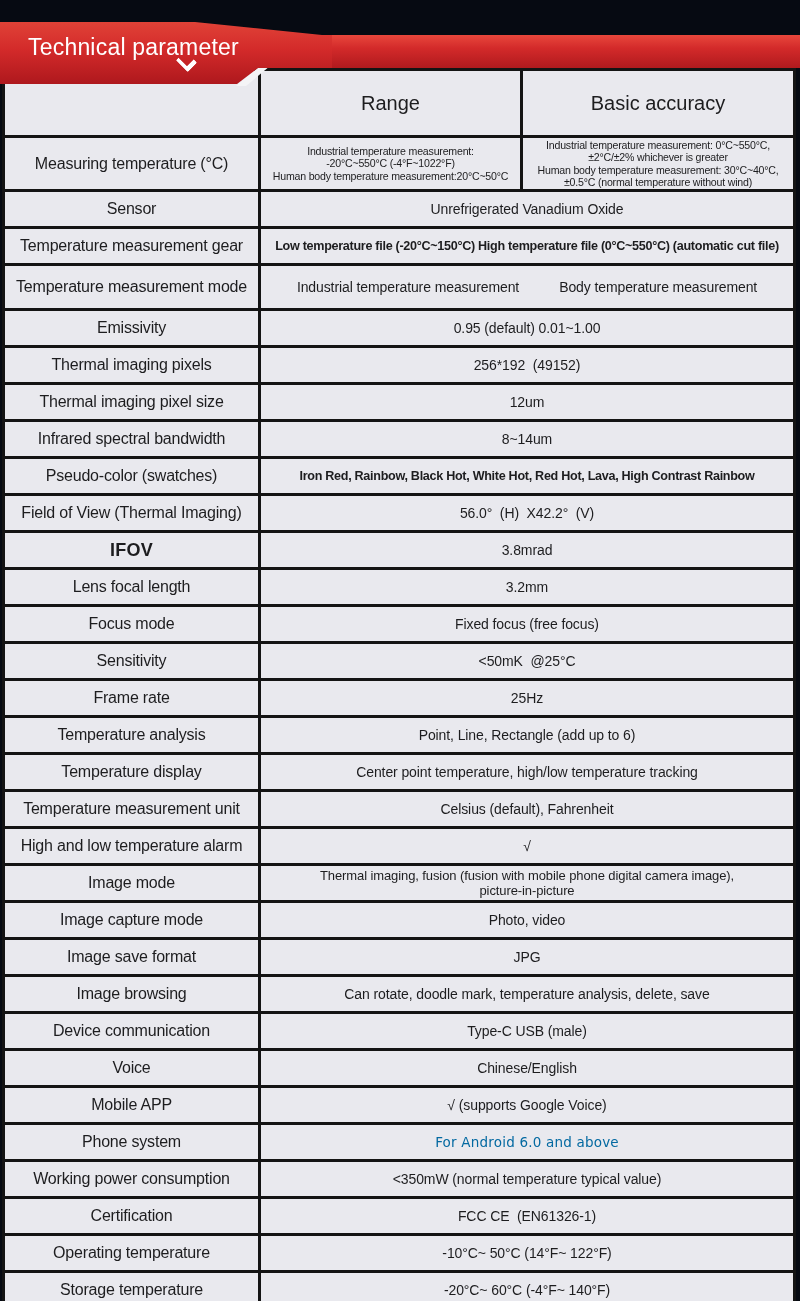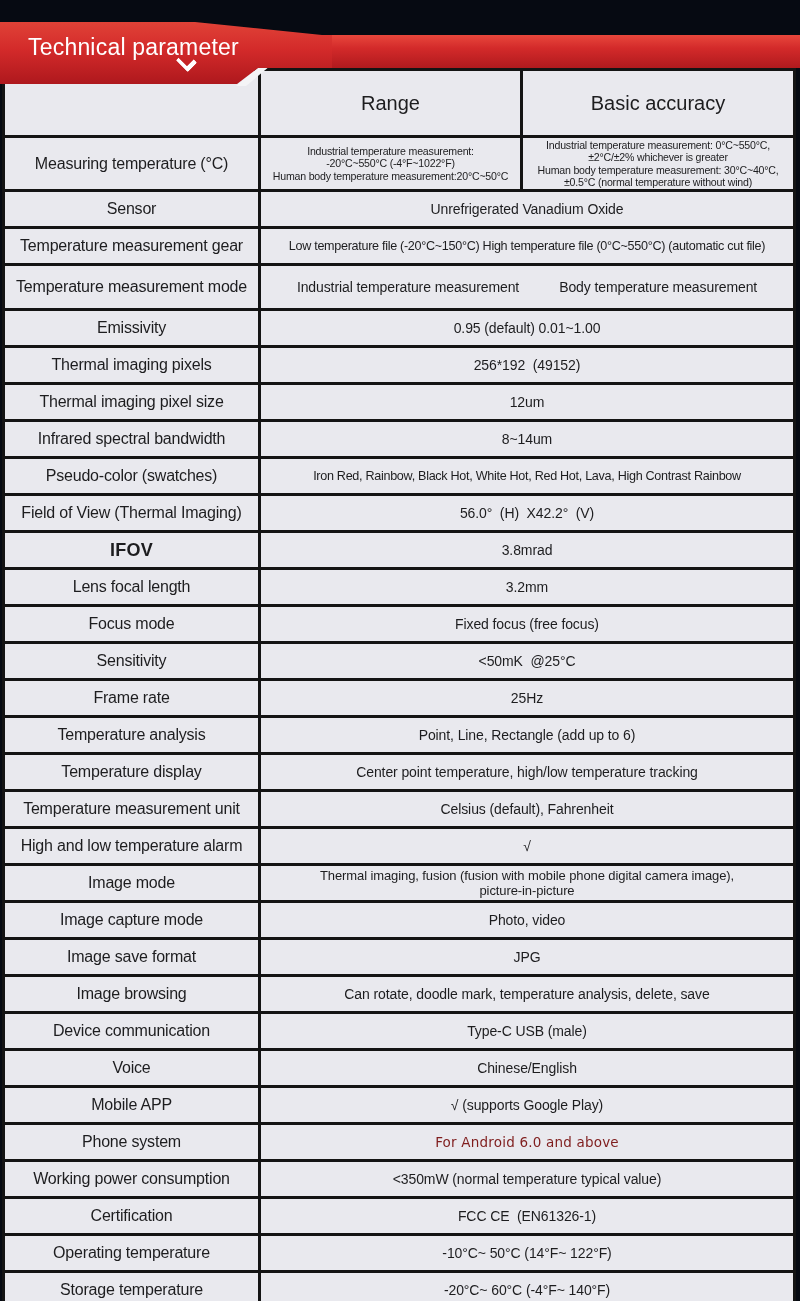--- a/index.html
+++ b/index.html
@@ -51,7 +51,7 @@
   tr.normal td{height:32px;}
   tr.split td{height:47px;}
   td.value-cell{font-size:14px;white-space:pre-wrap;letter-spacing:-.1px;}
-  td.value-cell.sm{font-size:12.6px;letter-spacing:-.3px;}
+  td.value-cell.sm{font-size:12.6px;letter-spacing:-.3px;font-weight:bold;}
   td.value-cell.lines2{font-size:13px;line-height:15px;}
   td.value-cell.muted{color:#7f1d1d;font-family:"DejaVu Sans",sans-serif;font-size:13.5px;letter-spacing:.2px;}
   td.split-cell{font-size:10.6px;line-height:12.3px;text-align:left;padding:2px 3px;letter-spacing:-.2px;white-space:nowrap;}

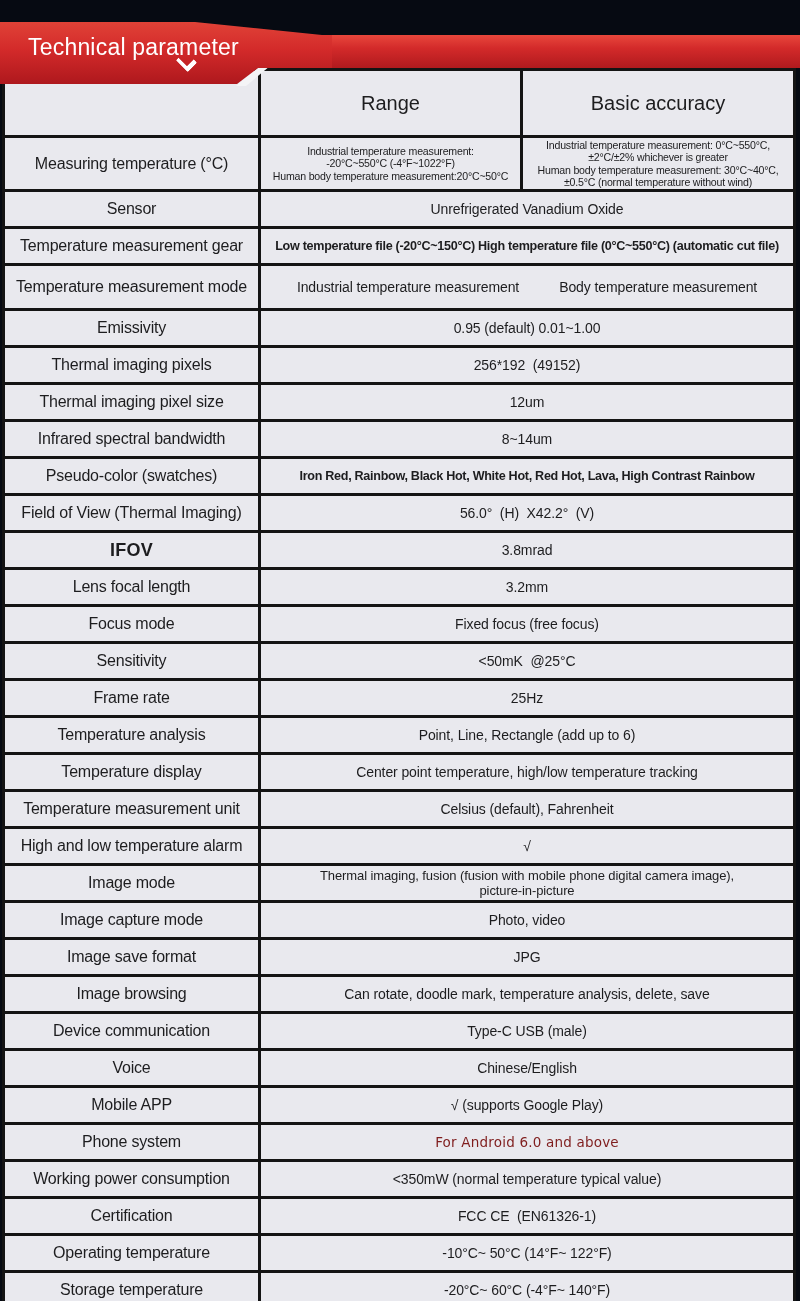--- a/index.html
+++ b/index.html
@@ -195,7 +195,7 @@
         </tr>
         <tr class="normal">
           <td class="label-cell">Mobile APP</td>
-          <td colspan="2" class="value-cell">√ (supports Google Play)</td>
+          <td colspan="2" class="value-cell">√ (supports Google Voice)</td>
         </tr>
         <tr class="normal">
           <td class="label-cell">Phone system</td>

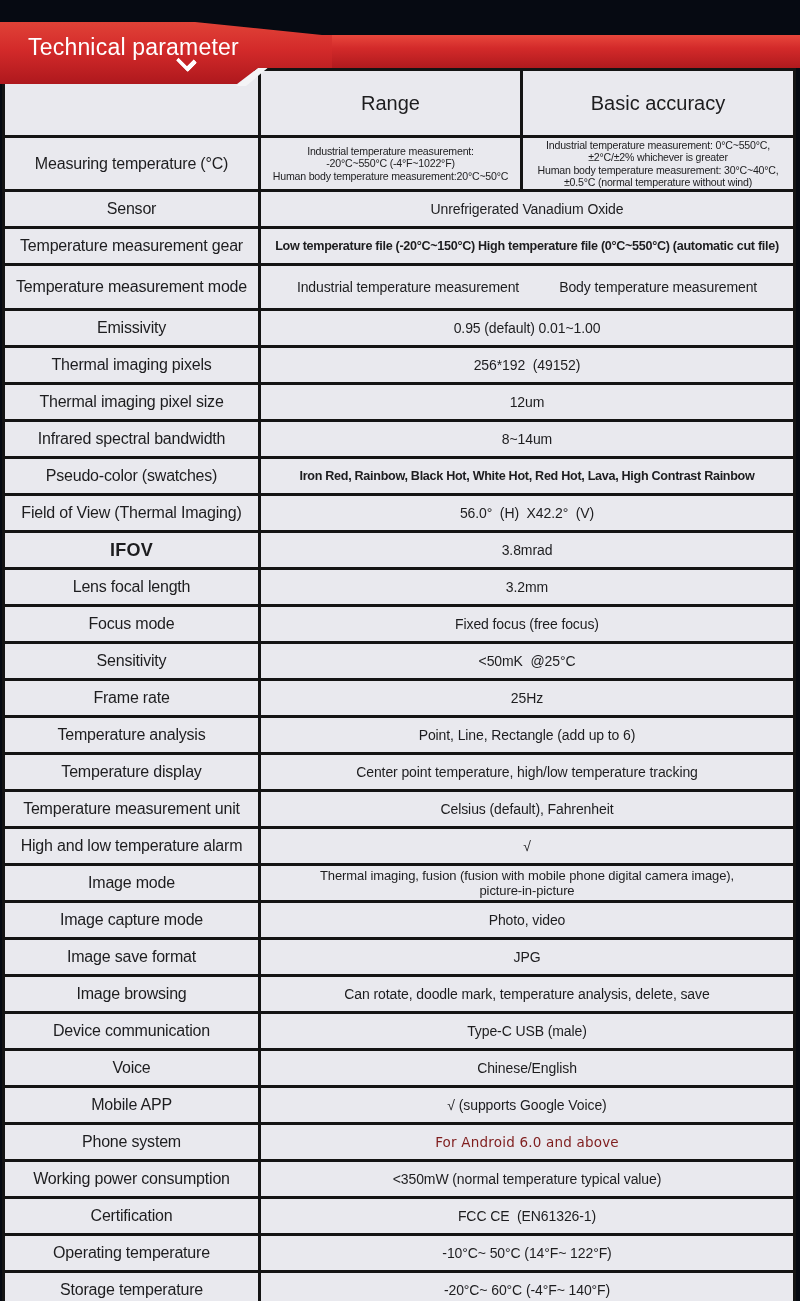--- a/index.html
+++ b/index.html
@@ -53,7 +53,7 @@
   td.value-cell{font-size:14px;white-space:pre-wrap;letter-spacing:-.1px;}
   td.value-cell.sm{font-size:12.6px;letter-spacing:-.3px;font-weight:bold;}
   td.value-cell.lines2{font-size:13px;line-height:15px;}
-  td.value-cell.muted{color:#7f1d1d;font-family:"DejaVu Sans",sans-serif;font-size:13.5px;letter-spacing:.2px;}
+  td.value-cell.muted{color:#0369a1;font-family:"DejaVu Sans",sans-serif;font-size:13.5px;letter-spacing:.2px;}
   td.split-cell{font-size:10.6px;line-height:12.3px;text-align:left;padding:2px 3px;letter-spacing:-.2px;white-space:nowrap;}
   .dual-item{display:inline-block;margin:12px 20px;}
 </style>

